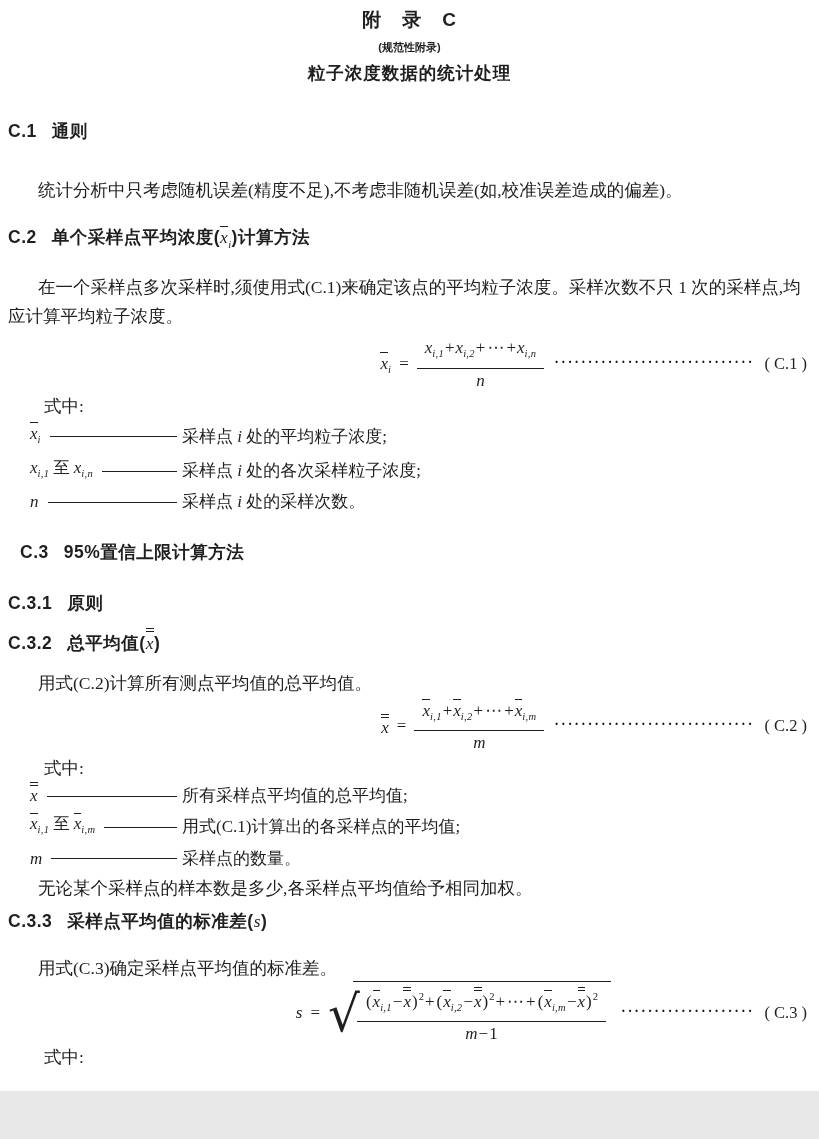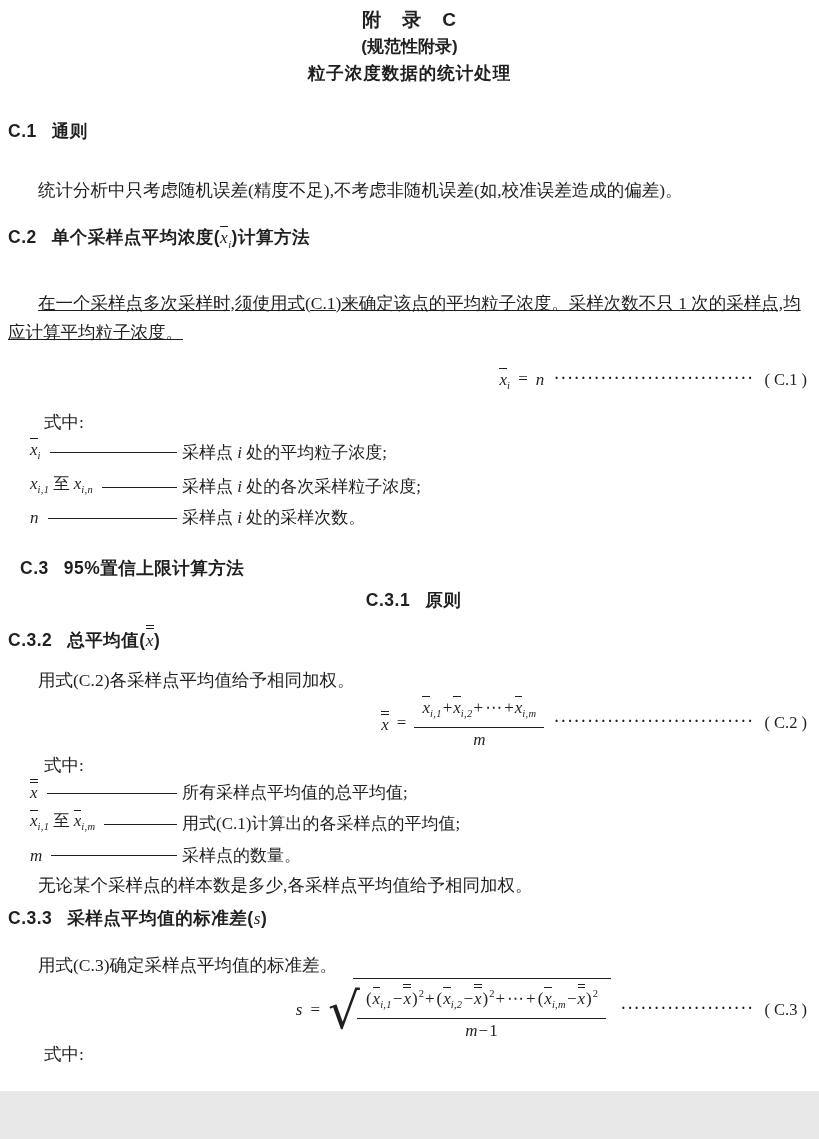--- a/index.html
+++ b/index.html
@@ -19,7 +19,7 @@
   .doc-title { text-align:center; padding-top:6px;
     font-family:"Liberation Sans","DejaVu Sans",sans-serif; font-weight:700; }
   .doc-title .l1 { font-size:19px; line-height:28px; letter-spacing:1px; }
-  .doc-title .l2 { font-size:17px; line-height:26px;text-align:center; }
+  .doc-title .l2 { font-size:11px; line-height:26px;text-align:center; }
   .doc-title .l3 { font-size:17.5px; line-height:27px; letter-spacing:1px; }
 
   

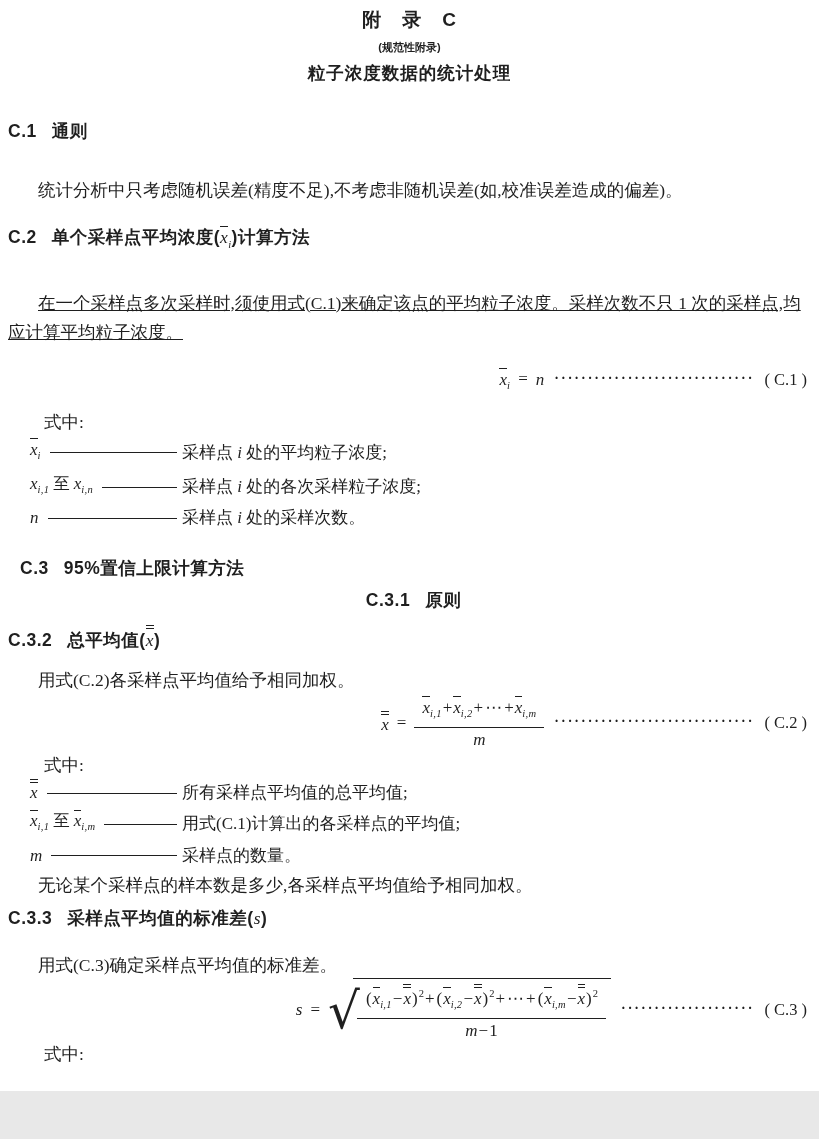--- a/index.html
+++ b/index.html
@@ -38,7 +38,7 @@
   
   .para { margin:0 14px 0 8px; text-indent:30px; line-height:29px; font-size:17.5px; }
   .p-c1  { margin-top:33px; }
-  .p-c2  { margin-top:32px;text-decoration:underline; }
+  .p-c2  { margin-top:16px; }
   .p-c31 { margin-top:18px; }
   .p-c32 { margin-top:14px; }
   .p-c33 { margin-top:21px; }

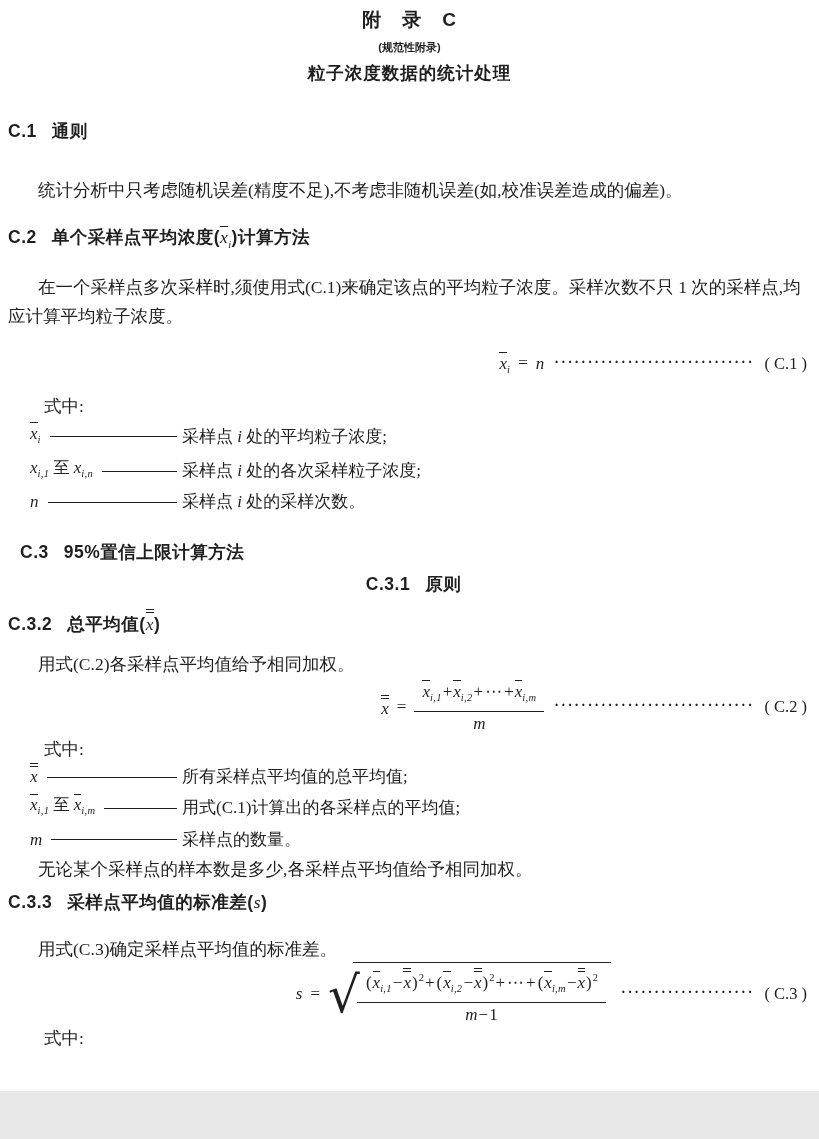--- a/index.html
+++ b/index.html
@@ -102,6 +102,7 @@
       <span class="mvar"><span class="bar"><i class="v">x</i></span><sub class="ms">i</sub></span>
       <span class="op">=</span>
       <span class="frac">
+        <span class="fnum"><span class="mvar"><i class="v">x</i><sub class="ms">i,1</sub></span><span class="op">+</span><span class="mvar"><i class="v">x</i><sub class="ms">i,2</sub></span><span class="op">+</span><span class="op">⋯</span><span class="op">+</span><span class="mvar"><i class="v">x</i><sub class="ms">i,n</sub></span></span>
         <span class="fden"><i class="v">n</i></span>
       </span>
     </span>

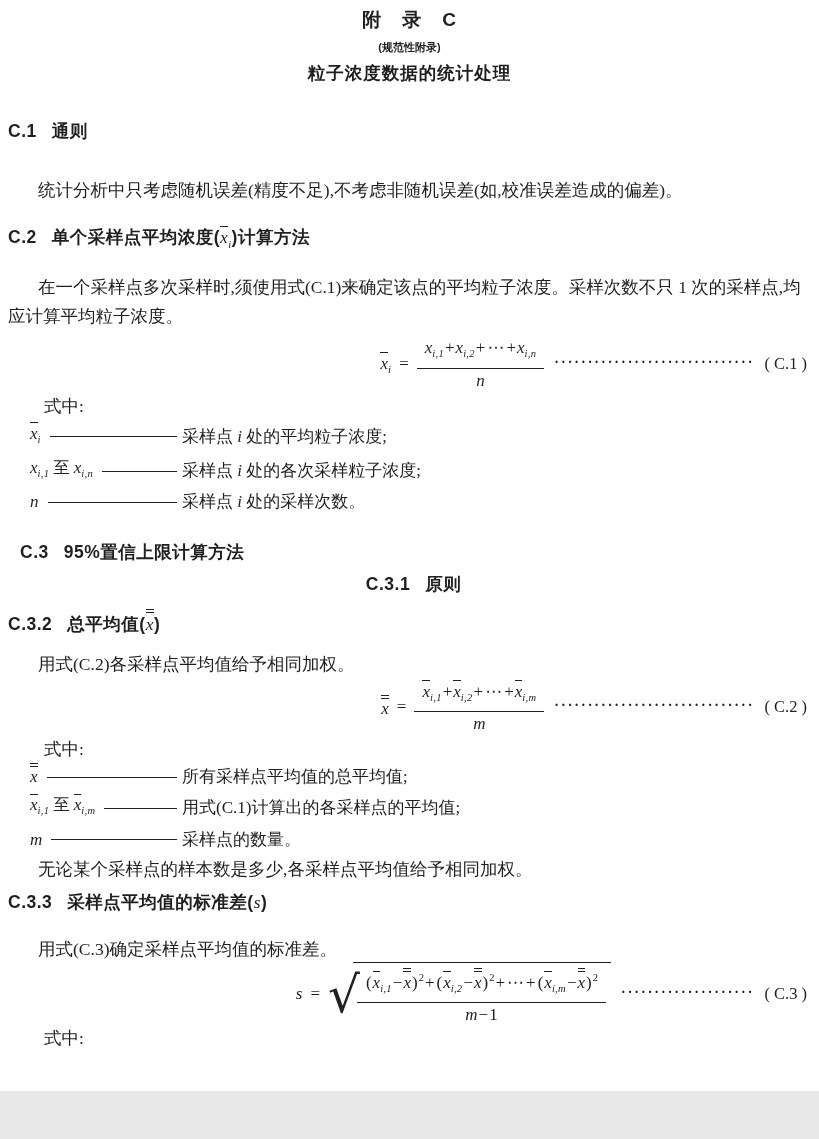--- a/index.html
+++ b/index.html
@@ -31,7 +31,7 @@
   .h-c1  { margin-top:32px; }
   .h-c2  { margin-top:20px;padding-left:8px; }
   .h-c3  { margin-top:24px;padding-left:20px; }
-  .h-c31 { margin-top:8px;text-align:center; }
+  .h-c31 { margin-top:27px; }
   .h-c32 { margin-top:13px; }
   .h-c33 { margin-top:6px; }
 

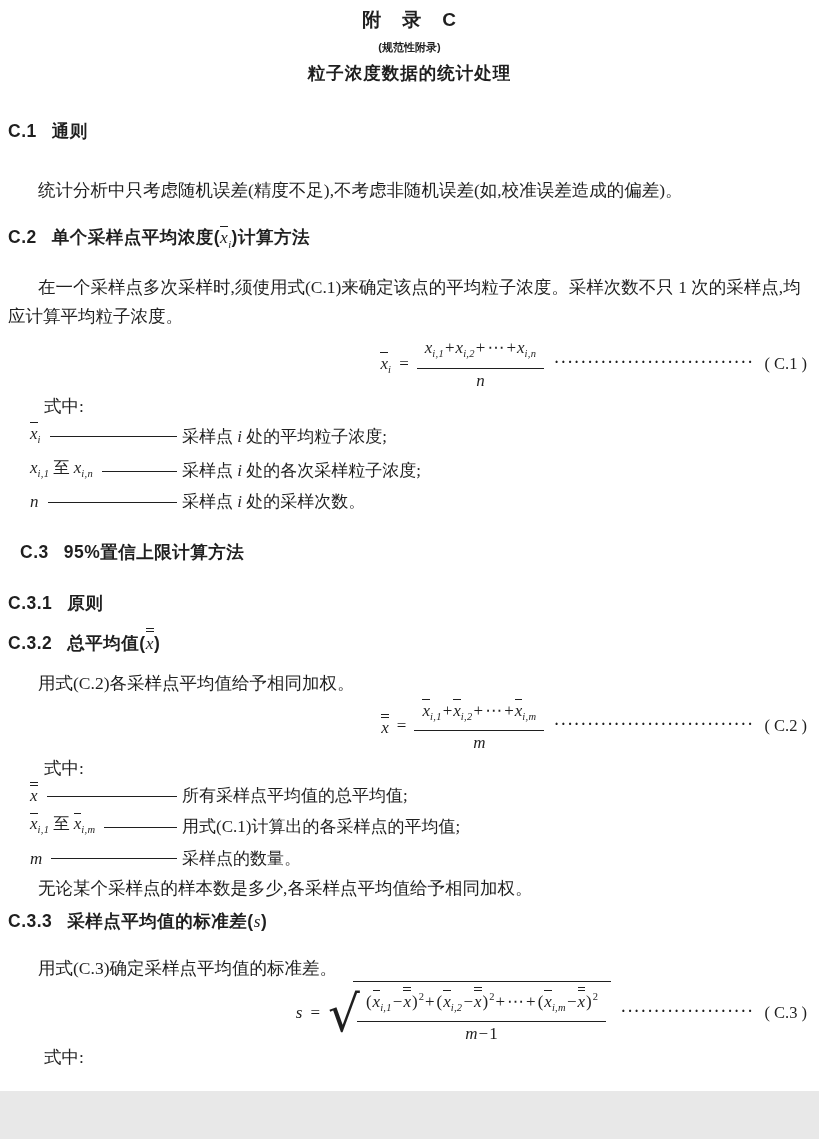--- a/index.html
+++ b/index.html
@@ -140,7 +140,7 @@
   <h2 class="h-c31"><span>C.3.1</span><span class="ht">原则</span></h2>
 
   <h2 class="h-c32"><span>C.3.2</span><span class="ht"><span>总平均值(</span><span class="math"><span class="dbar"><span class="bar"><i class="v">x</i></span></span></span><span>)</span></span></h2>
-  <p class="para p-c32">用式(C.2)各采样点平均值给予相同加权。</p>
+  <p class="para p-c32">用式(C.2)计算所有测点平均值的总平均值。</p>
 
   <div class="formula-row f2">
     <span class="equation">

